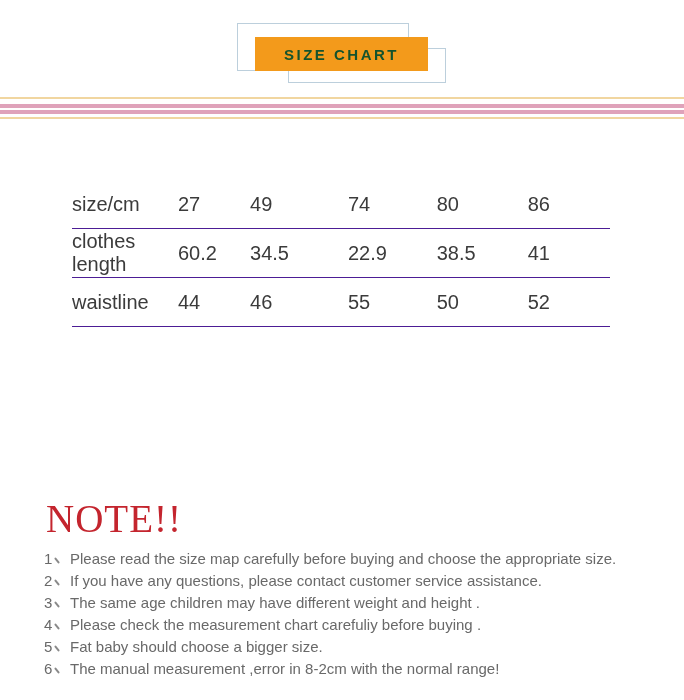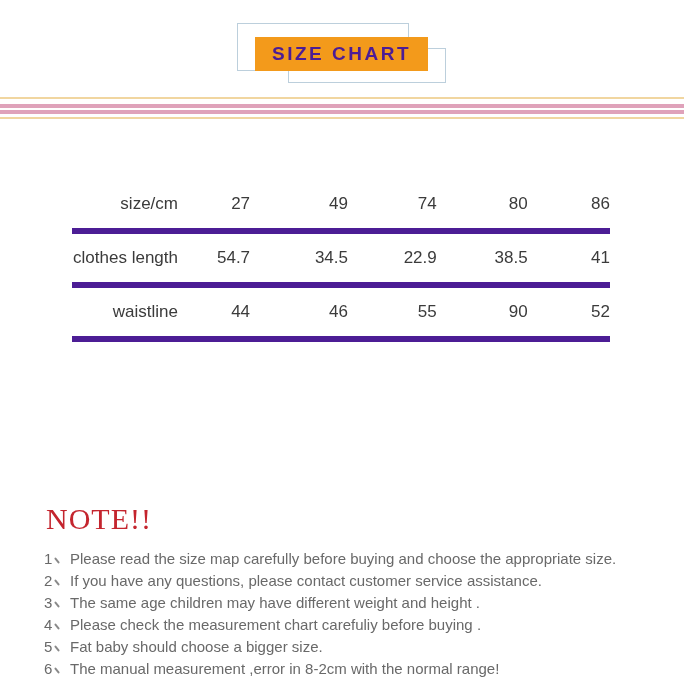--- a/index.html
+++ b/index.html
@@ -30,8 +30,8 @@
     display: flex; align-items: center; justify-content: center;
   }
   .banner span {
-    color: #4c1d95;
-    font-size: 19px;
+    color: #14532d;
+    font-size: 15px;
     font-weight: 700;
     letter-spacing: 2.5px;
   }

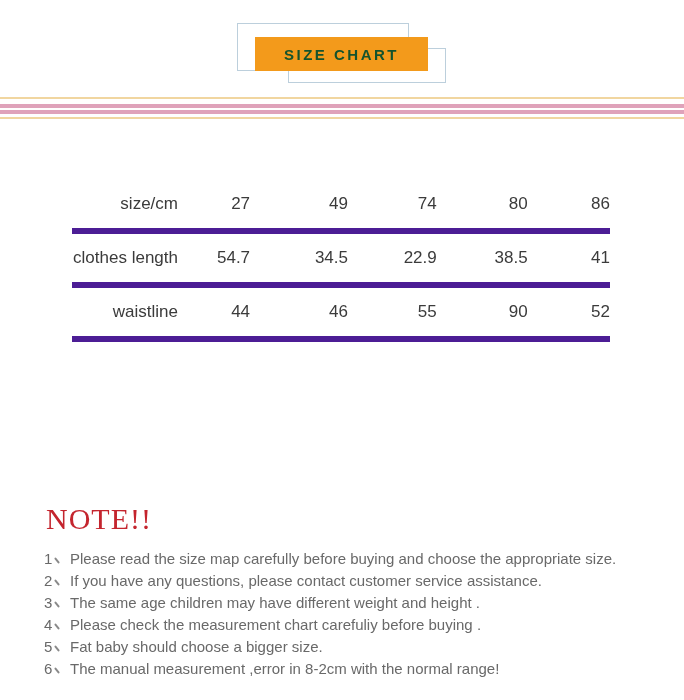--- a/index.html
+++ b/index.html
@@ -53,11 +53,11 @@
   }
   table.size-table td {
     height: 48px;
-    text-align: right;
+    text-align: left;
     vertical-align: middle;
-    font-size: 17px;
+    font-size: 20px;
     color: #3b3b3b;
-    border-bottom: 6px solid #4c1d95;
+    border-bottom: 1px solid #4c1d95;
     padding: 0;
   }
 

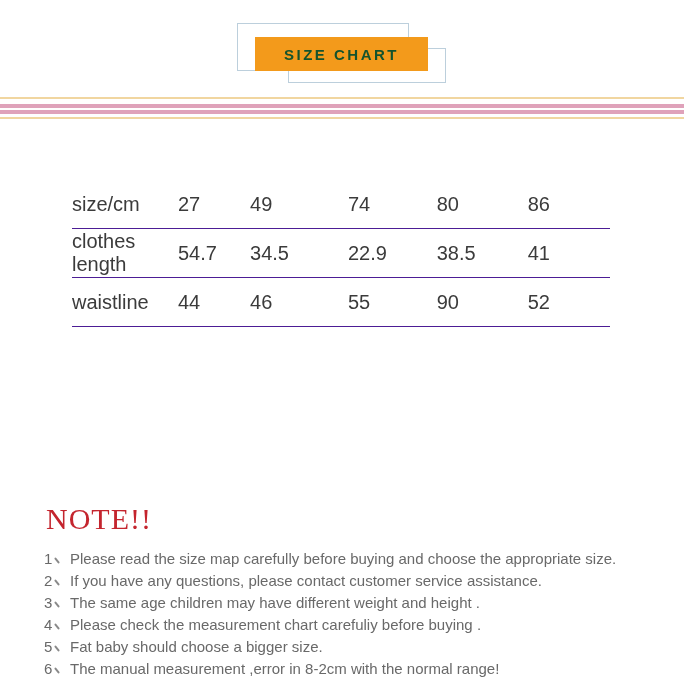--- a/index.html
+++ b/index.html
@@ -132,7 +132,7 @@
       </tr>
       <tr>
         <td>clothes length</td>
-        <td>54.7</td>
+        <td>60.2</td>
         <td>34.5</td>
         <td>22.9</td>
         <td>38.5</td>

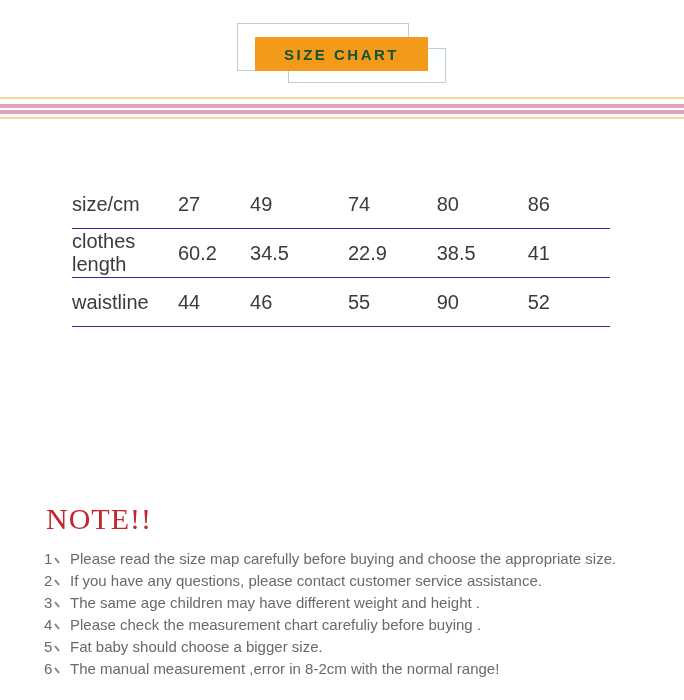--- a/index.html
+++ b/index.html
@@ -143,7 +143,7 @@
         <td>44</td>
         <td>46</td>
         <td>55</td>
-        <td>90</td>
+        <td>50</td>
         <td>52</td>
       </tr>
     </tbody>

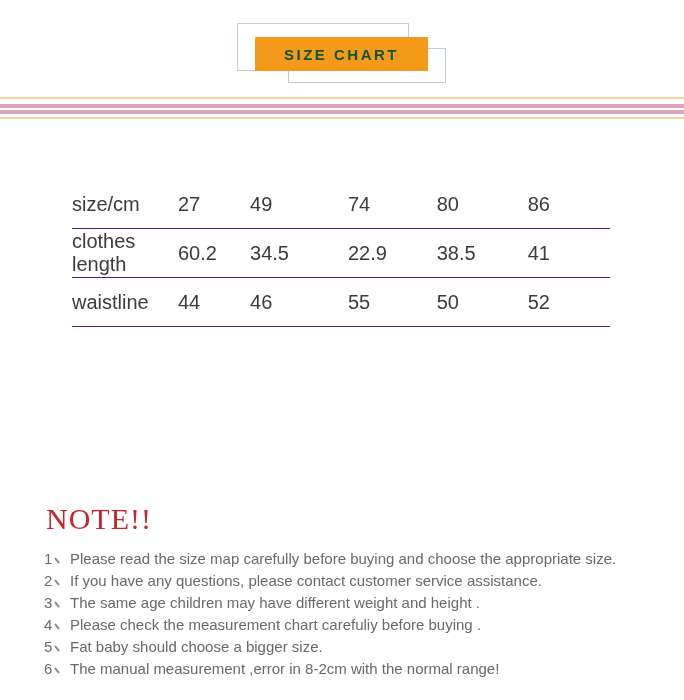--- a/index.html
+++ b/index.html
@@ -67,7 +67,7 @@
     margin: 0 0 12px 2px;
     font-family: "Liberation Serif", serif;
     font-weight: normal;
-    font-size: 30px;
+    font-size: 39px;
     line-height: 34px;
     letter-spacing: 1px;
     color: #c4252e;

